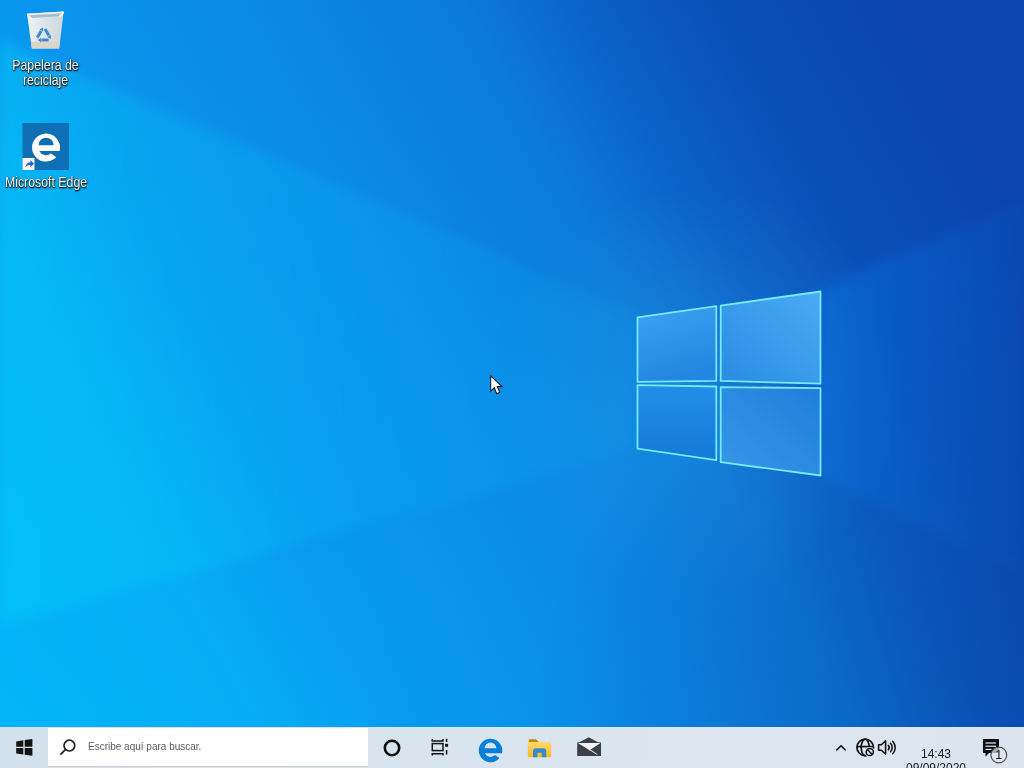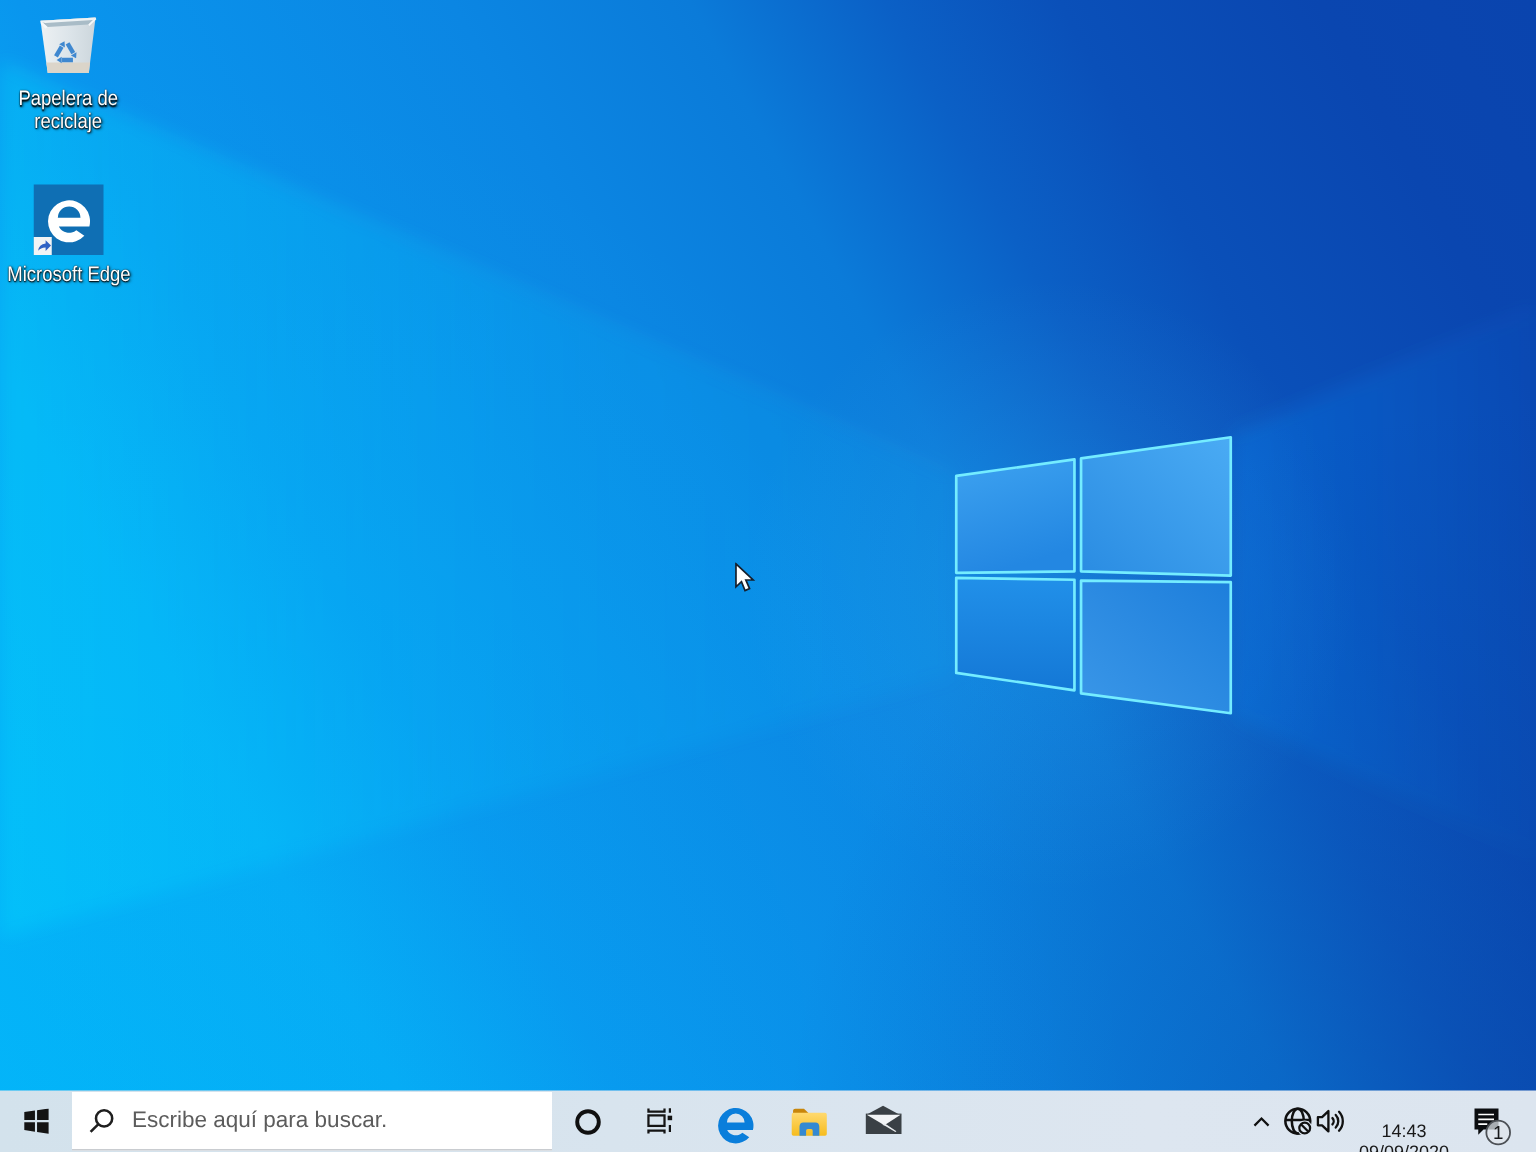--- a/index.html
+++ b/index.html
@@ -14,7 +14,7 @@
   #searchbox{position:absolute;left:48px;top:1px;width:320px;height:38px;background:#ffffff;
     border-bottom:1px solid #c9ccd0;}
   #searchtext{position:absolute;left:40px;top:0;height:38px;line-height:38px;
-    font-size:15px;color:#5c5c5c;}
+    font-size:10px;color:#5c5c5c;}
   #clock{position:absolute;left:903px;top:6px;width:66px;text-align:center;
     font-size:12px;line-height:14px;color:#191919;margin-top:14px;}
 </style>

